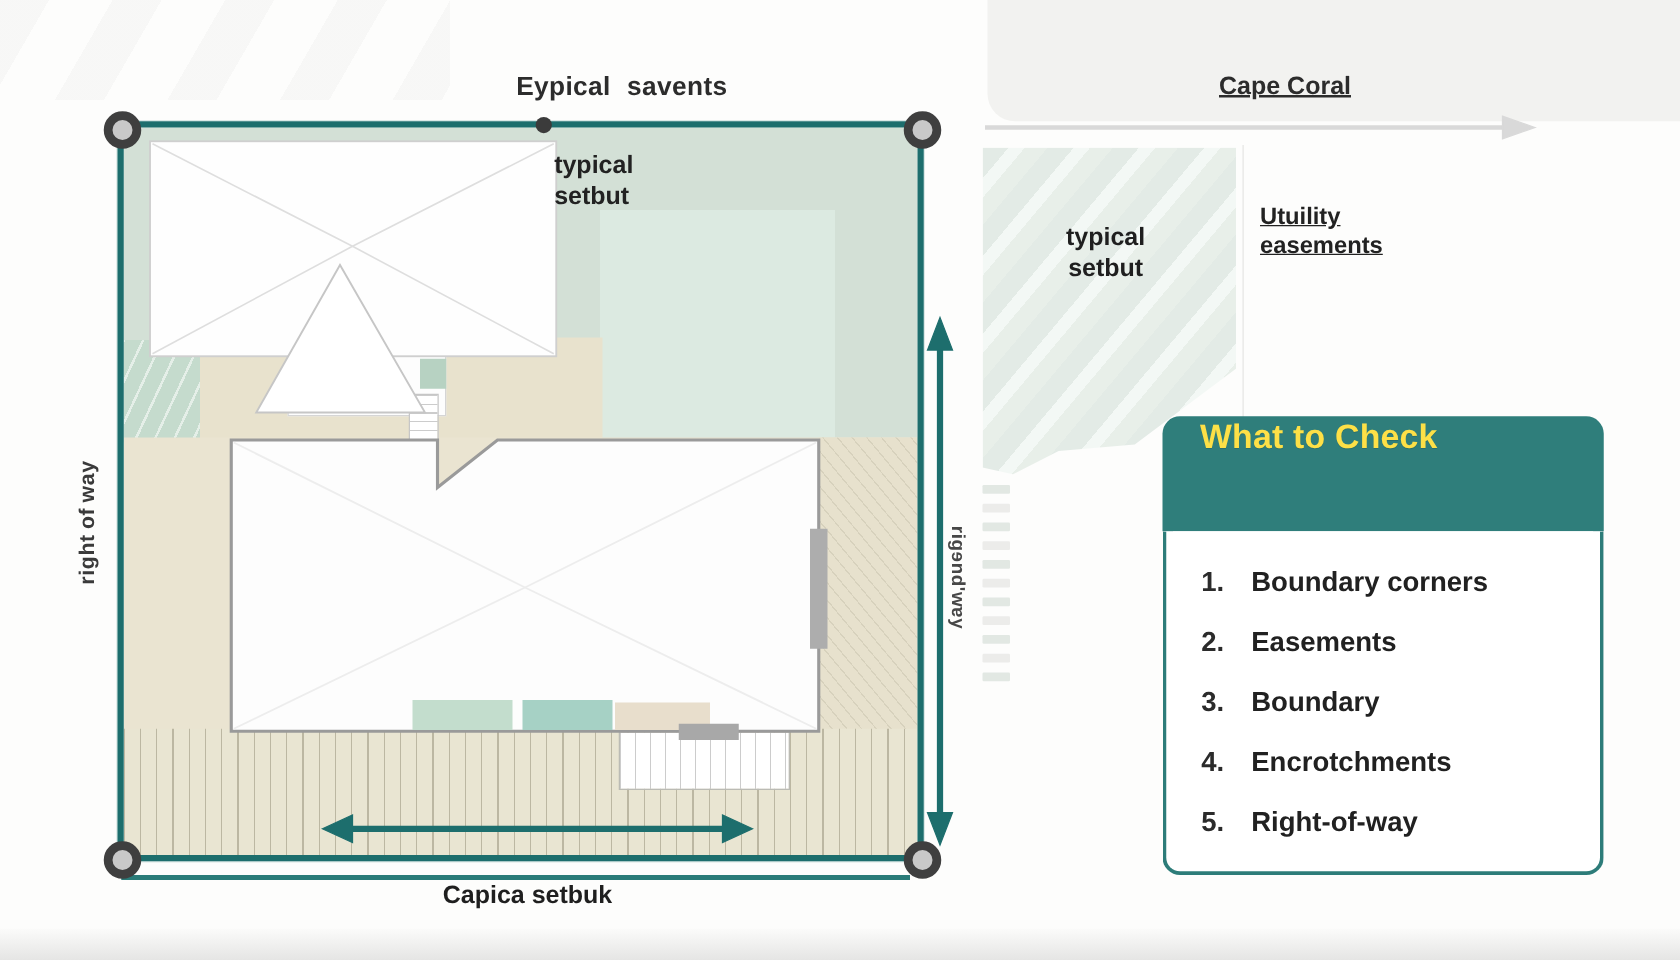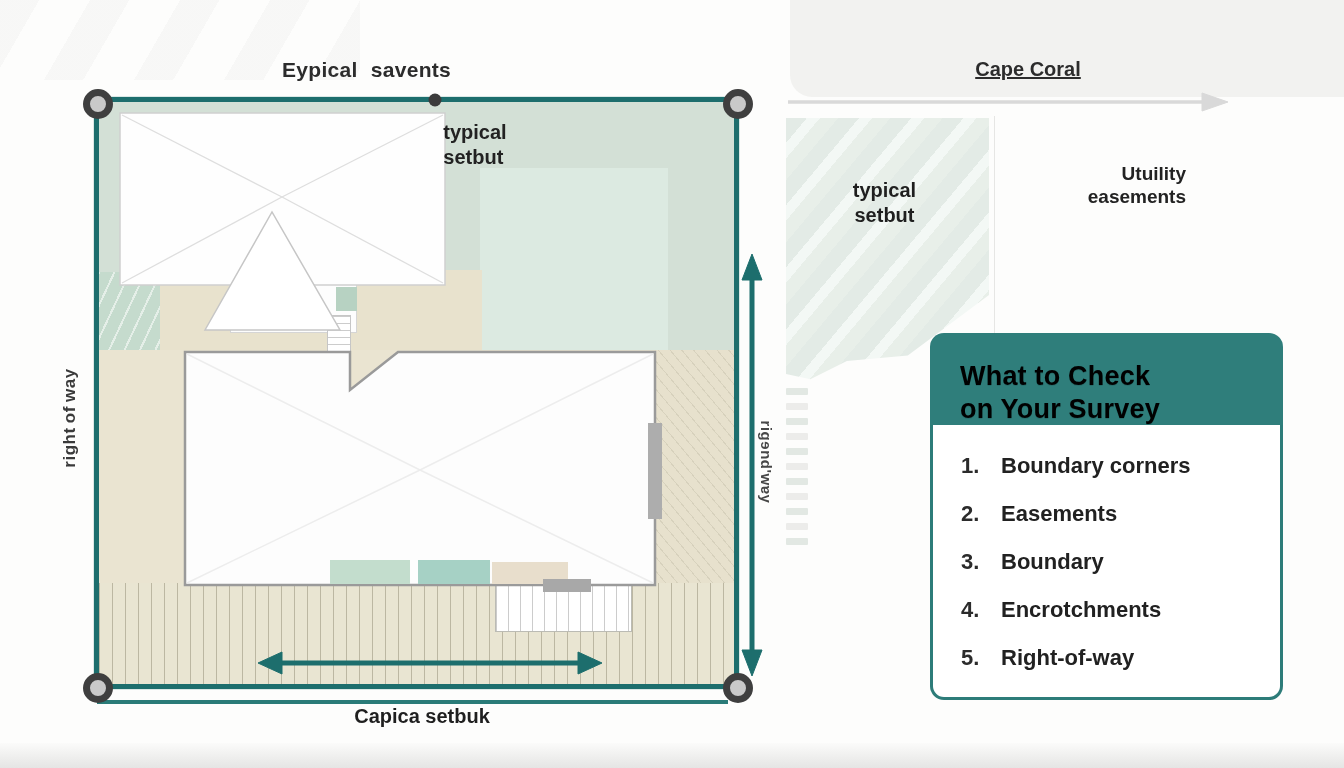--- a/index.html
+++ b/index.html
@@ -49,7 +49,7 @@
 
   
   .lbl{position:absolute;font-weight:bold;color:#2c2c2c;}
-  .lbl-top{left:282px;top:58px;width:300px;text-align:left;font-size:21px;word-spacing:7px;letter-spacing:.3px;}
+  .lbl-top{left:282px;top:58px;width:300px;text-align:right;font-size:21px;word-spacing:7px;letter-spacing:.3px;}
   .lbl-street{left:938px;top:58px;width:180px;text-align:center;font-size:20px;text-decoration:underline;}
   .lbl-setbut{left:381px;top:66px;width:188px;height:182px;display:flex;flex-direction:column;
     align-items:center;justify-content:center;font-size:20px;line-height:1.25;color:#222;}

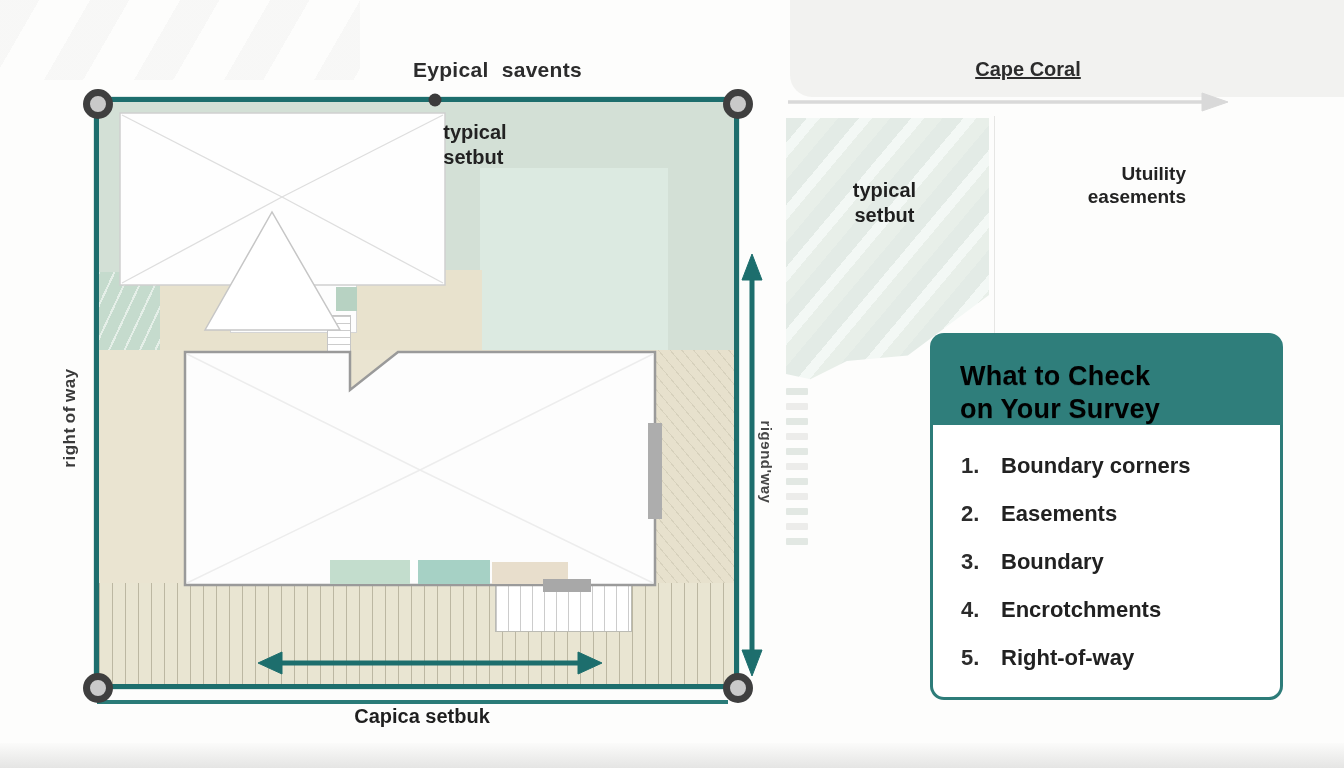--- a/index.html
+++ b/index.html
@@ -55,7 +55,7 @@
     align-items:center;justify-content:center;font-size:20px;line-height:1.25;color:#222;}
   .lbl-setbut > span{position:relative;top:-12px;}
   .lbl-stripe{left:812px;top:178px;width:145px;text-align:center;font-size:20px;line-height:1.25;color:#1f1f1f;}
-  .lbl-utility{left:1008px;top:162px;width:178px;text-align:right;font-size:19px;line-height:1.22;color:#222;}
+  .lbl-utility{left:1008px;top:162px;width:178px;text-align:left;font-size:19px;line-height:1.22;color:#222;text-decoration:underline;}
   .lbl-bottom{left:312px;top:705px;width:220px;text-align:center;font-size:20px;color:#1f1f1f;}
   .lbl-left-rot{left:70px;top:418px;transform:translate(-50%,-50%) rotate(-90deg);
     white-space:nowrap;font-size:17px;letter-spacing:.5px;word-spacing:-1px;color:#3a3a3a;}

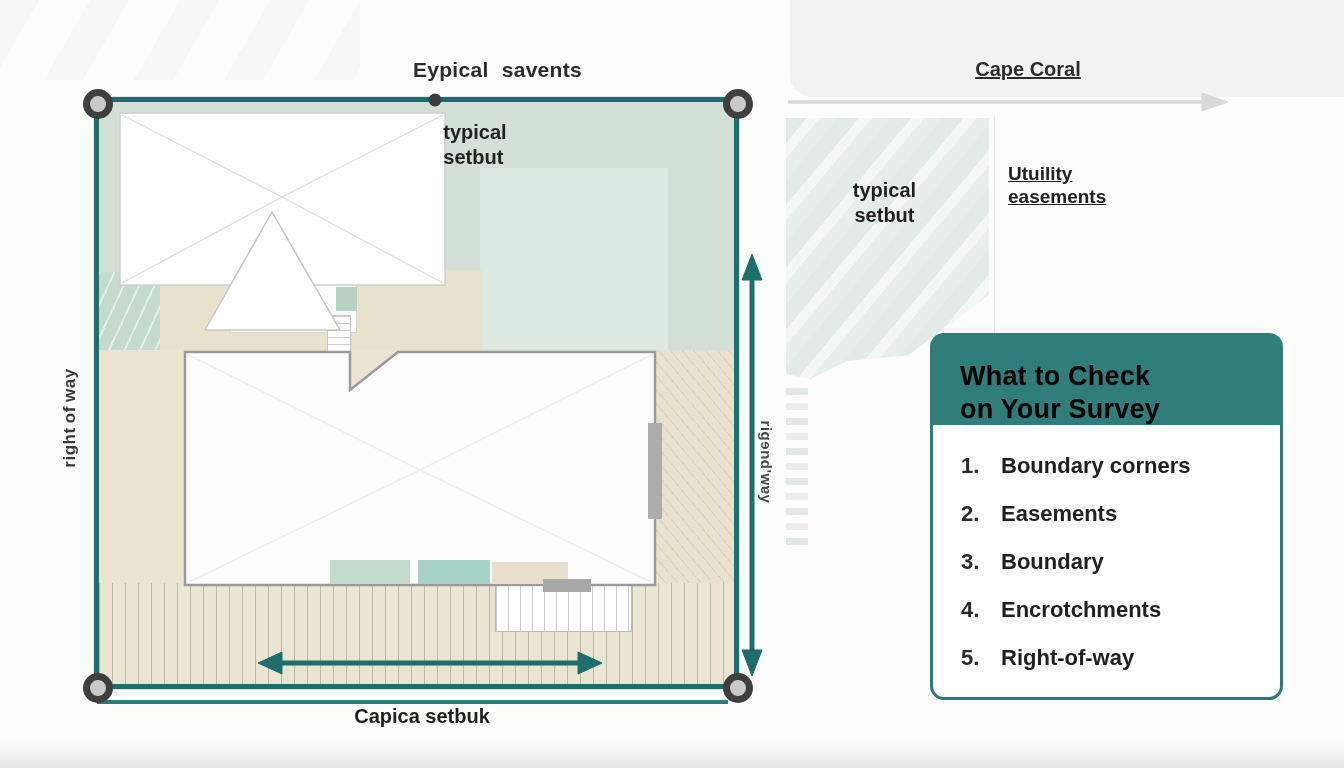--- a/index.html
+++ b/index.html
@@ -75,8 +75,8 @@
   
   .card{left:930px;top:333px;width:353px;height:367px;}
   .card-header{position:absolute;left:0;top:0;right:0;height:92px;background:#2f7e7b;
-    border-radius:14px 14px 0 0;color:#000000;font-weight:bold;font-size:27px;line-height:1.22;
-    padding:27px 0 0 30px;box-sizing:border-box;letter-spacing:.2px;
+    border-radius:14px 14px 0 0;color:#fde047;font-weight:bold;font-size:27px;line-height:1.22;
+    padding:0 0 0 30px;box-sizing:border-box;letter-spacing:.2px;
     text-shadow:0 1px 0 rgba(0,0,0,.12);}
   .card-body{position:absolute;left:0;top:92px;right:0;bottom:0;background:#ffffff;
     border:3px solid #2d7c79;border-top:none;border-radius:0 0 14px 14px;

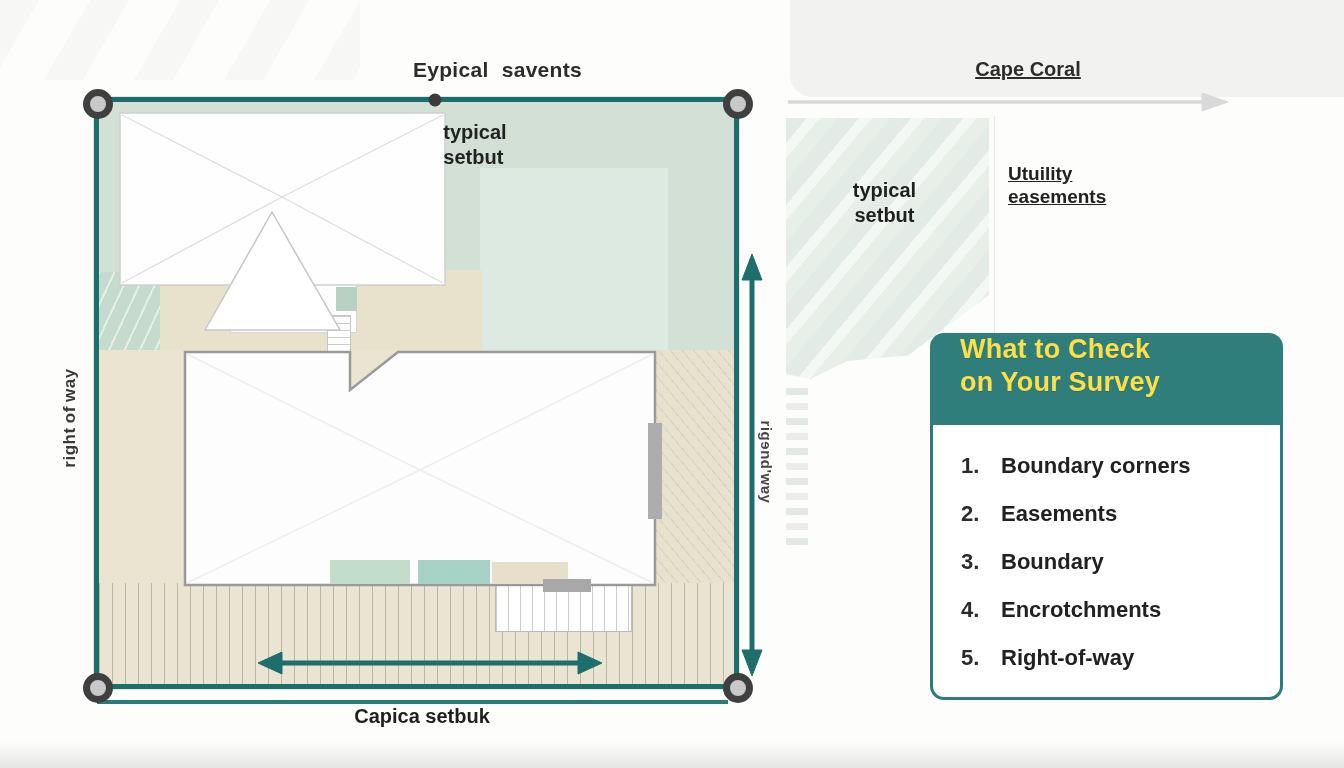--- a/index.html
+++ b/index.html
@@ -198,7 +198,6 @@
 <div class="abs card z6">
   <div class="card-header">
     <span>What to Check</span><br>
-    <span>on Your Survey</span>
   </div>
   <div class="card-body">
     <div class="chk-row">

